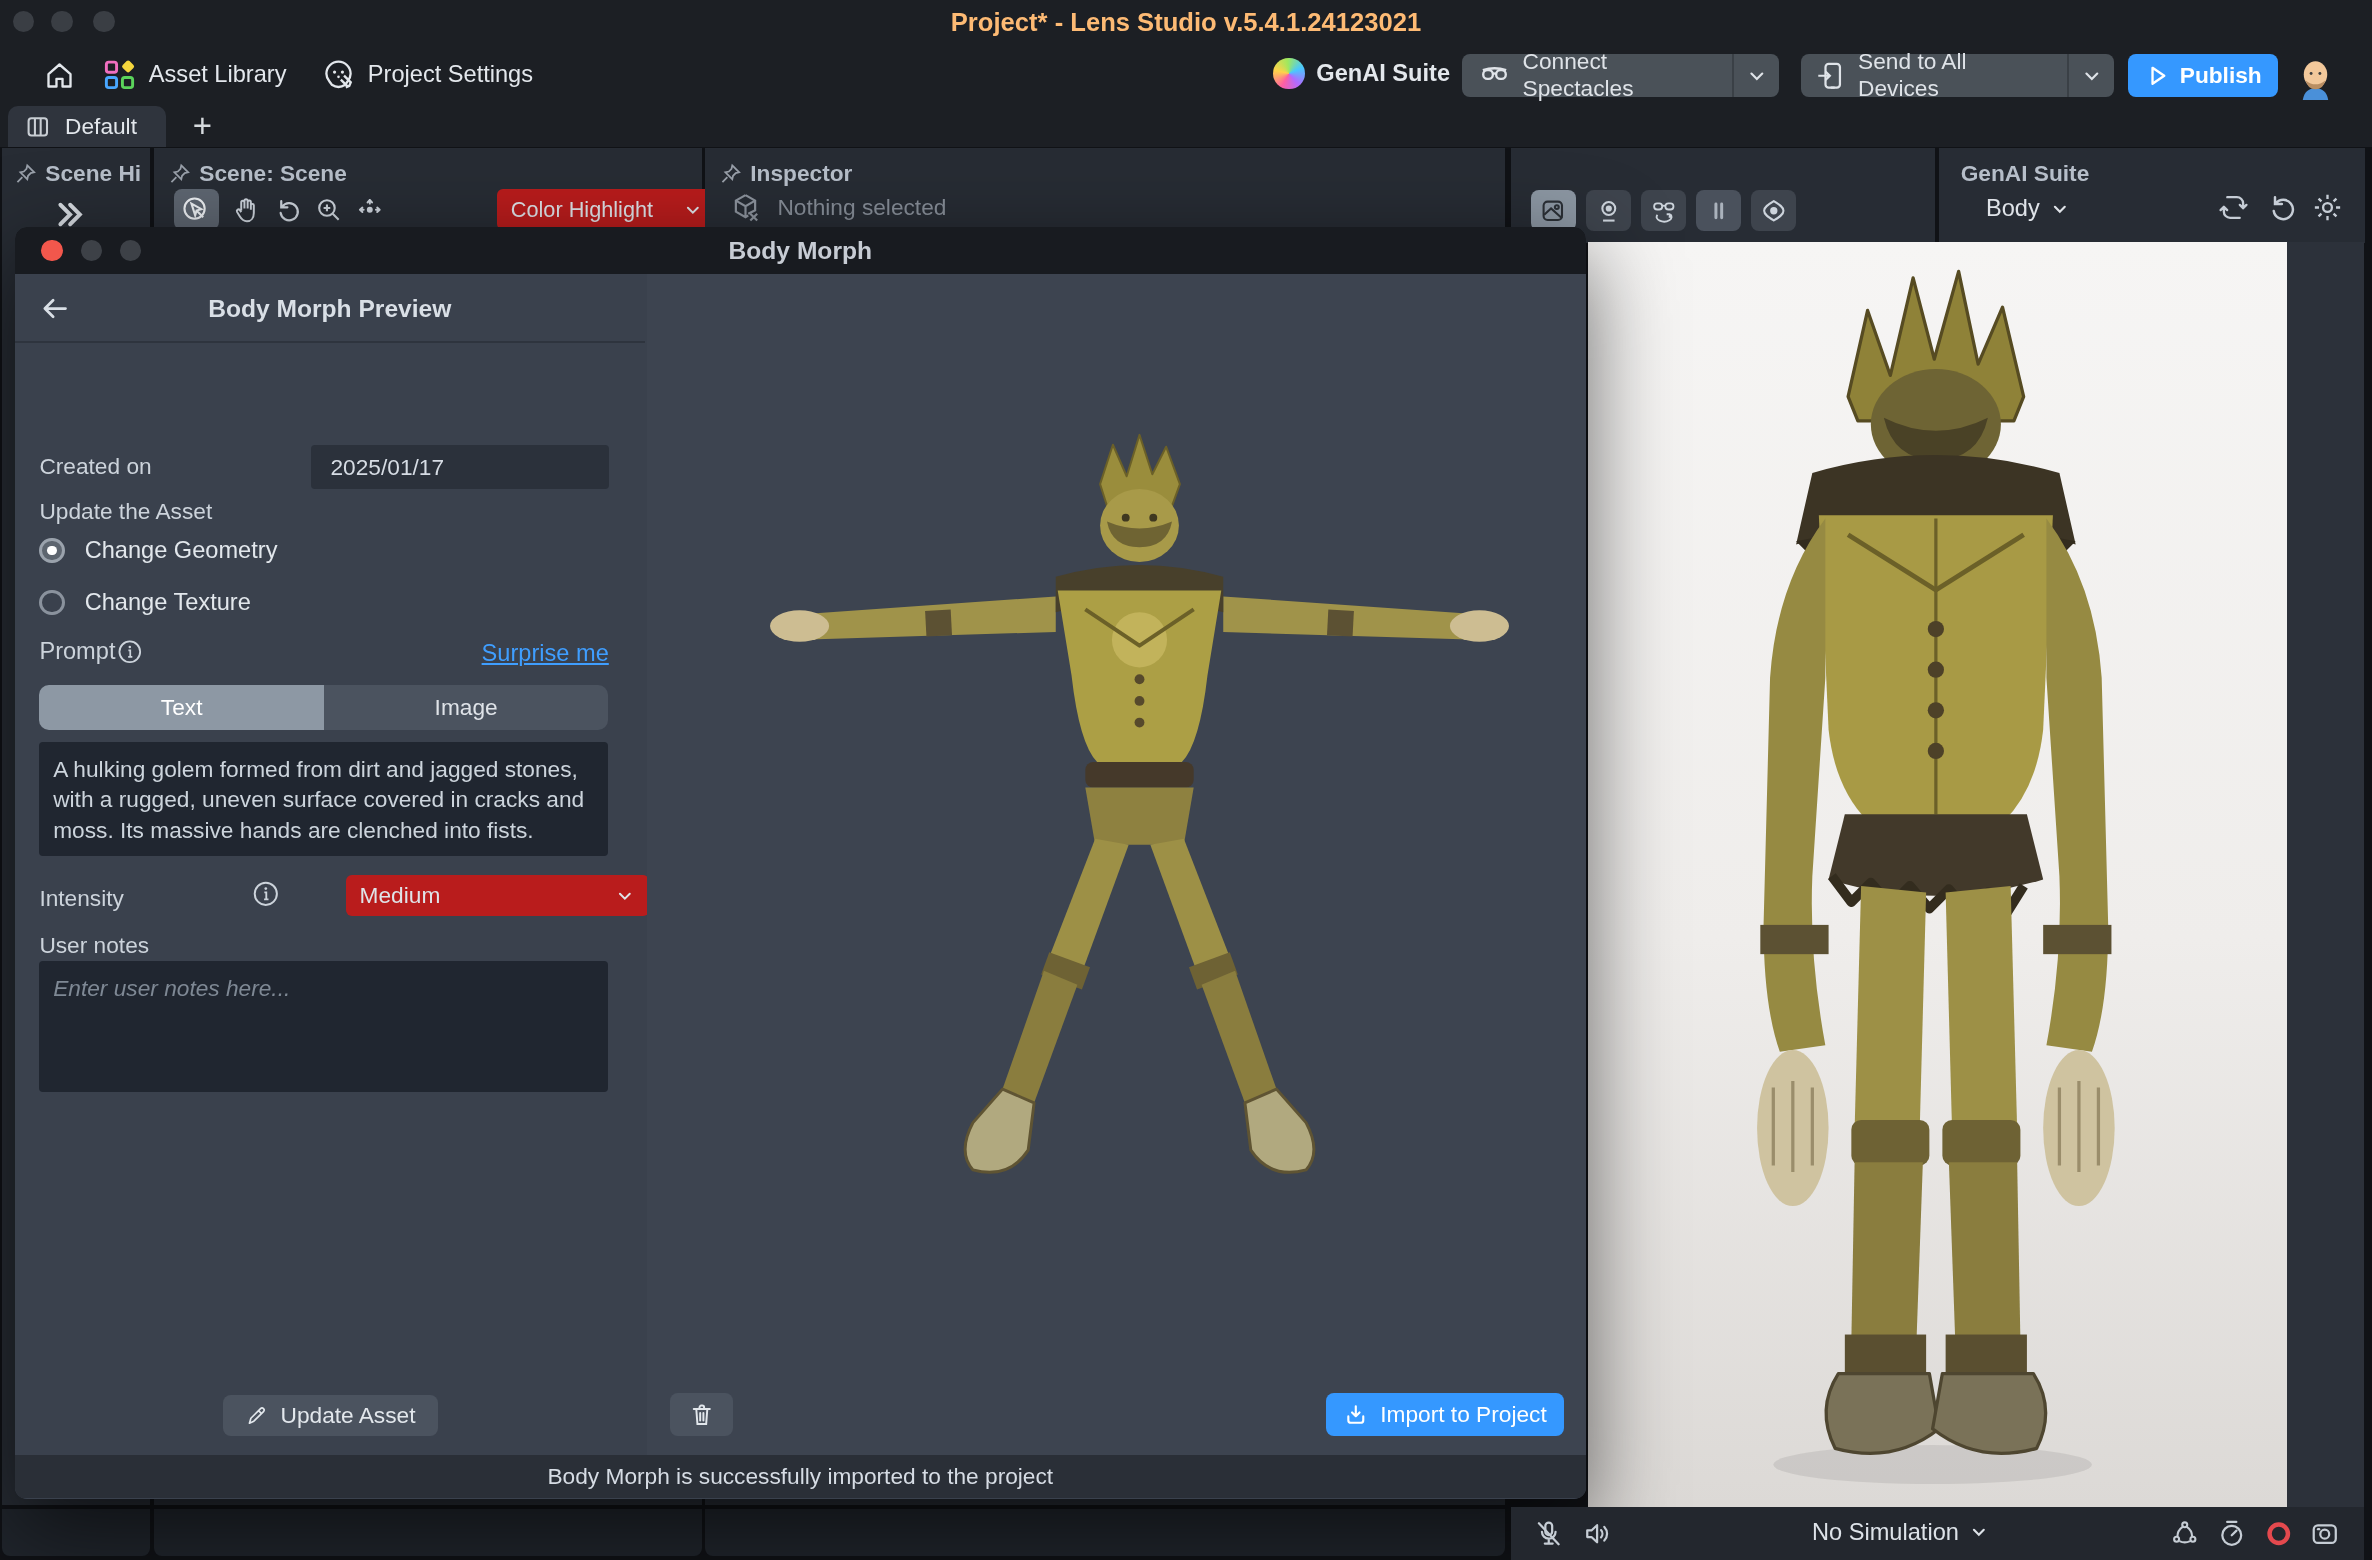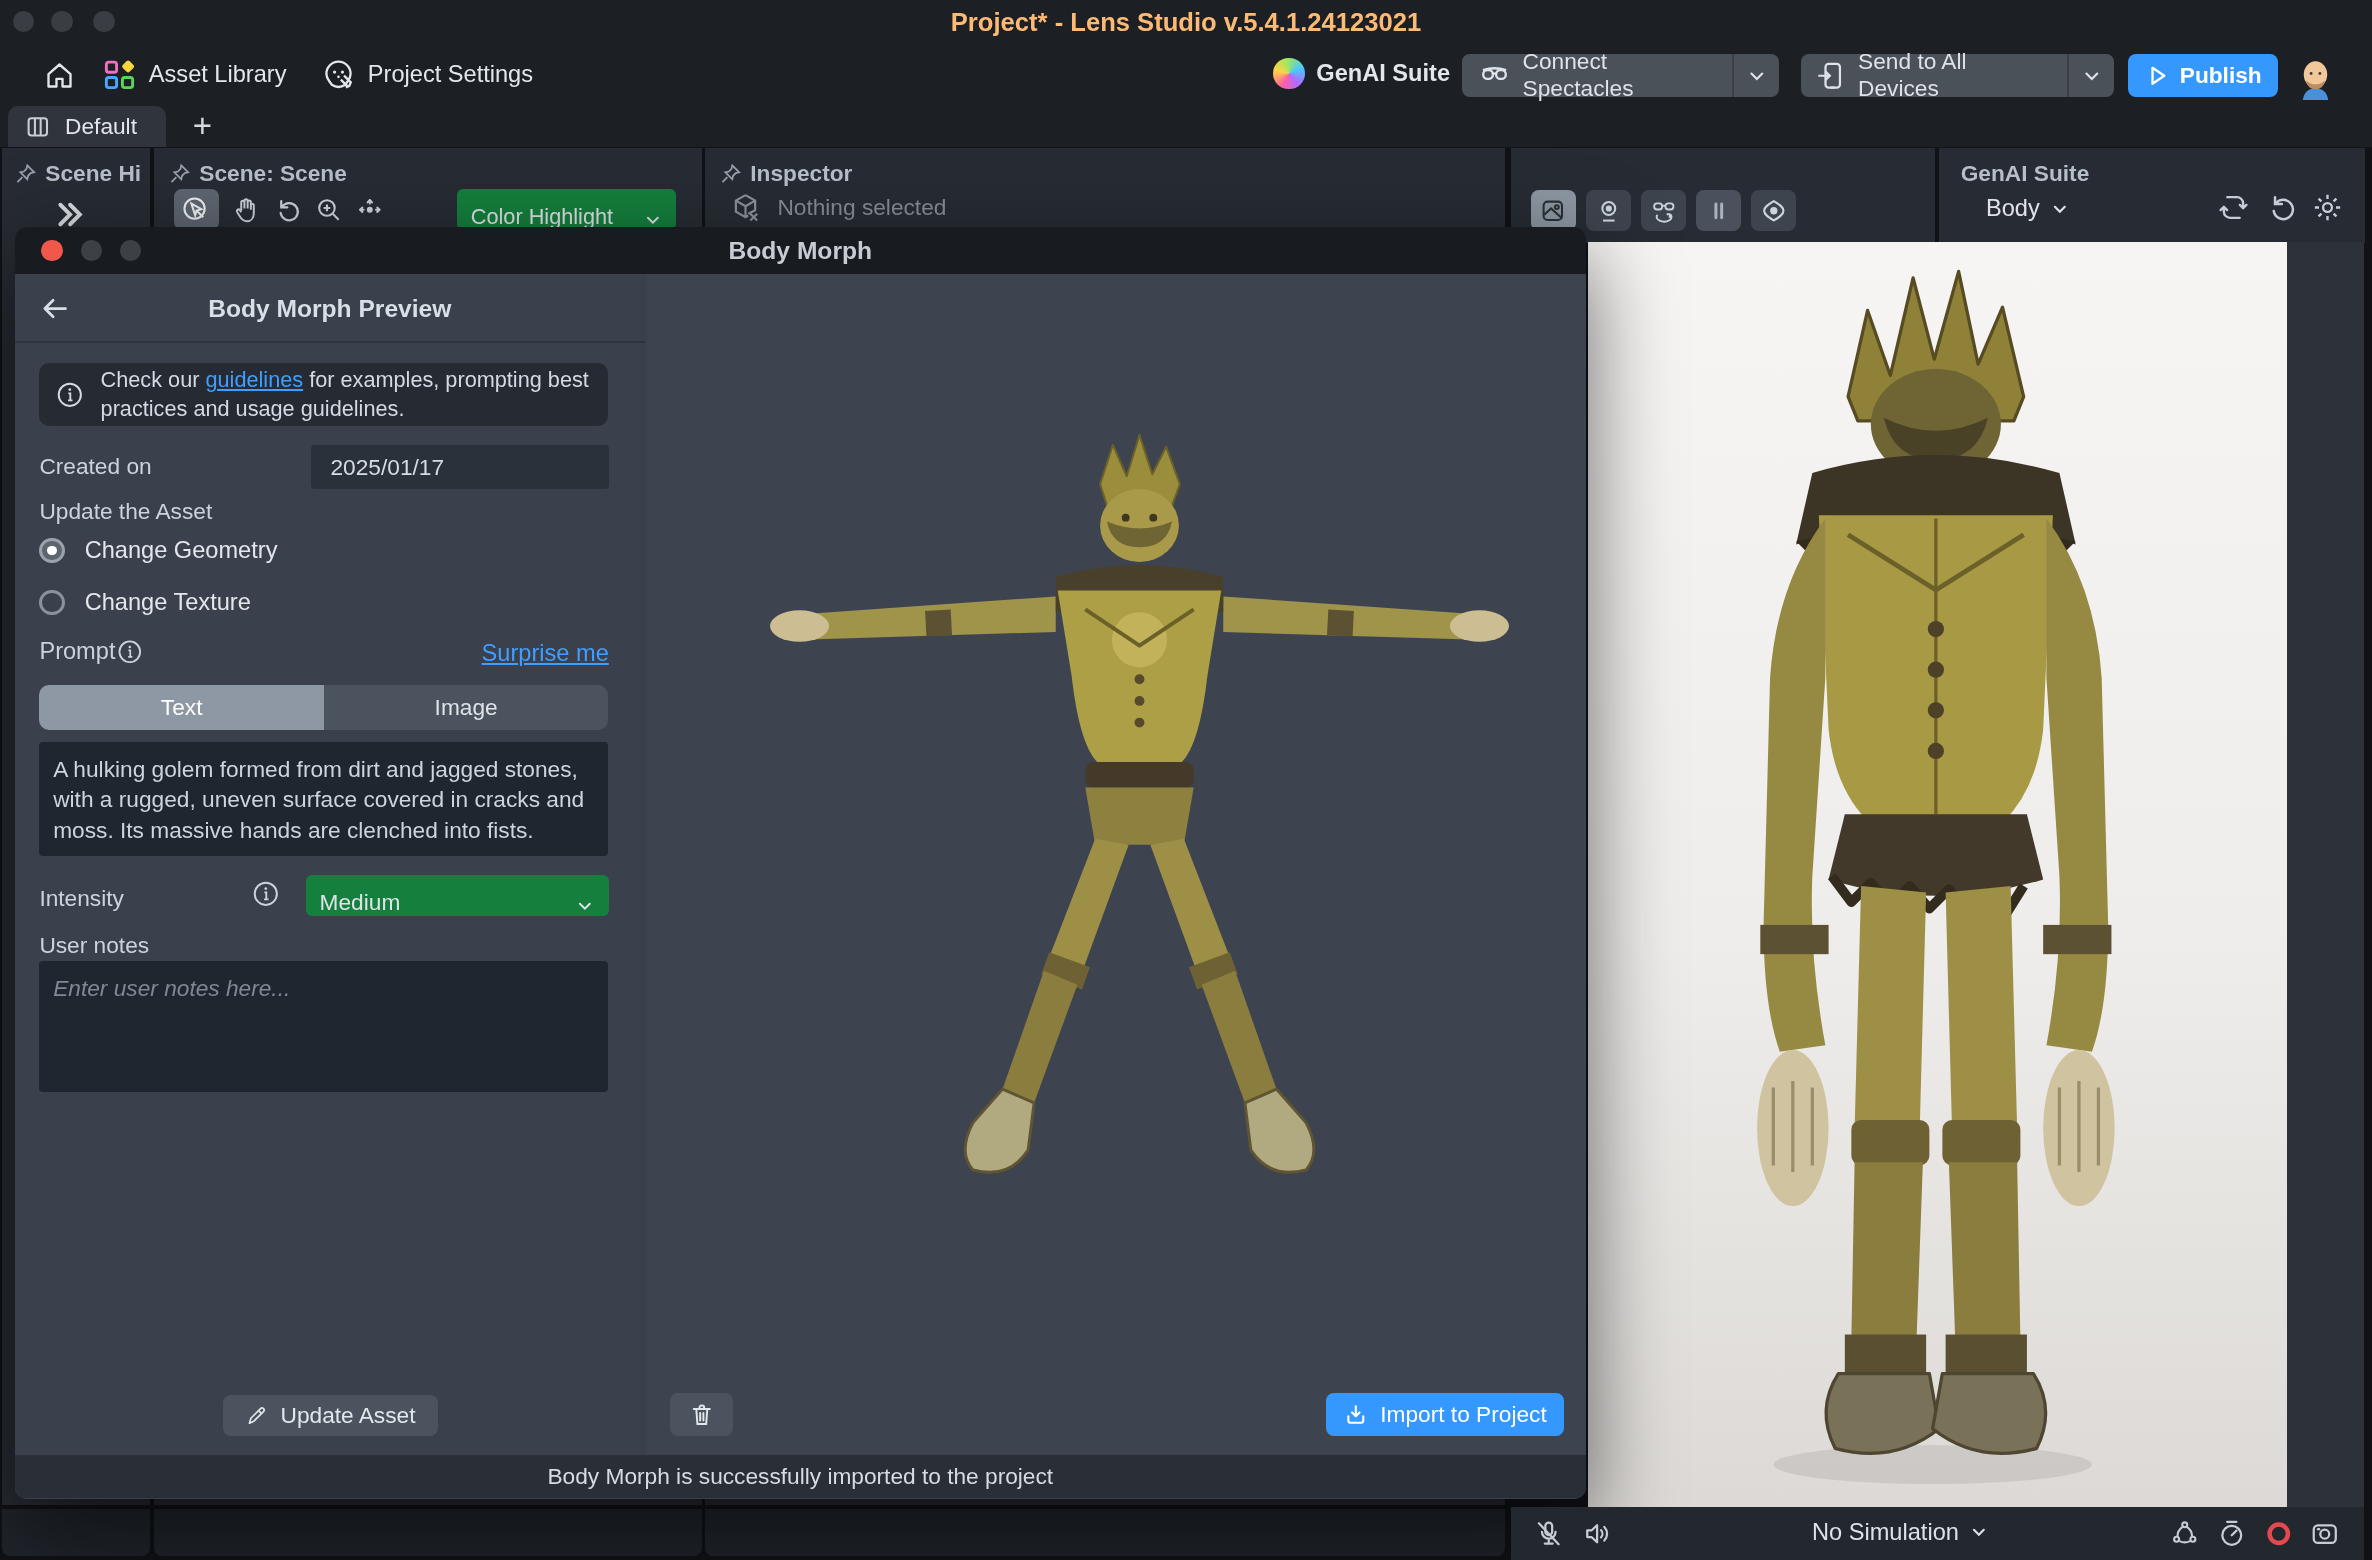--- a/index.html
+++ b/index.html
@@ -29,8 +29,8 @@
   .panel { background:#272c34; }
   .panel-hdr { display:flex; align-items:center; gap:7.9px; font-size:22.7px; font-weight:bold; color:#b6bec9; }
   .dim { color:#878e98; }
-  .drop { background:#15803d; border-radius:5.9px; display:flex; align-items:flex-end; justify-content:space-between;
-          color:#dfe3e8; font-size:21.7px; padding:0 13.8px; }
+  .drop { background:#b91c1c; border-radius:5.9px; display:flex; align-items:center; justify-content:space-between;
+          color:#dfe3e8; font-size:21.7px; padding:0 13.8px;margin-left:40px; }
   .tool-btn { width:45px; height:41px; border-radius:7.9px; display:flex; align-items:center; justify-content:center; color:#cdd4dc; }
 
   

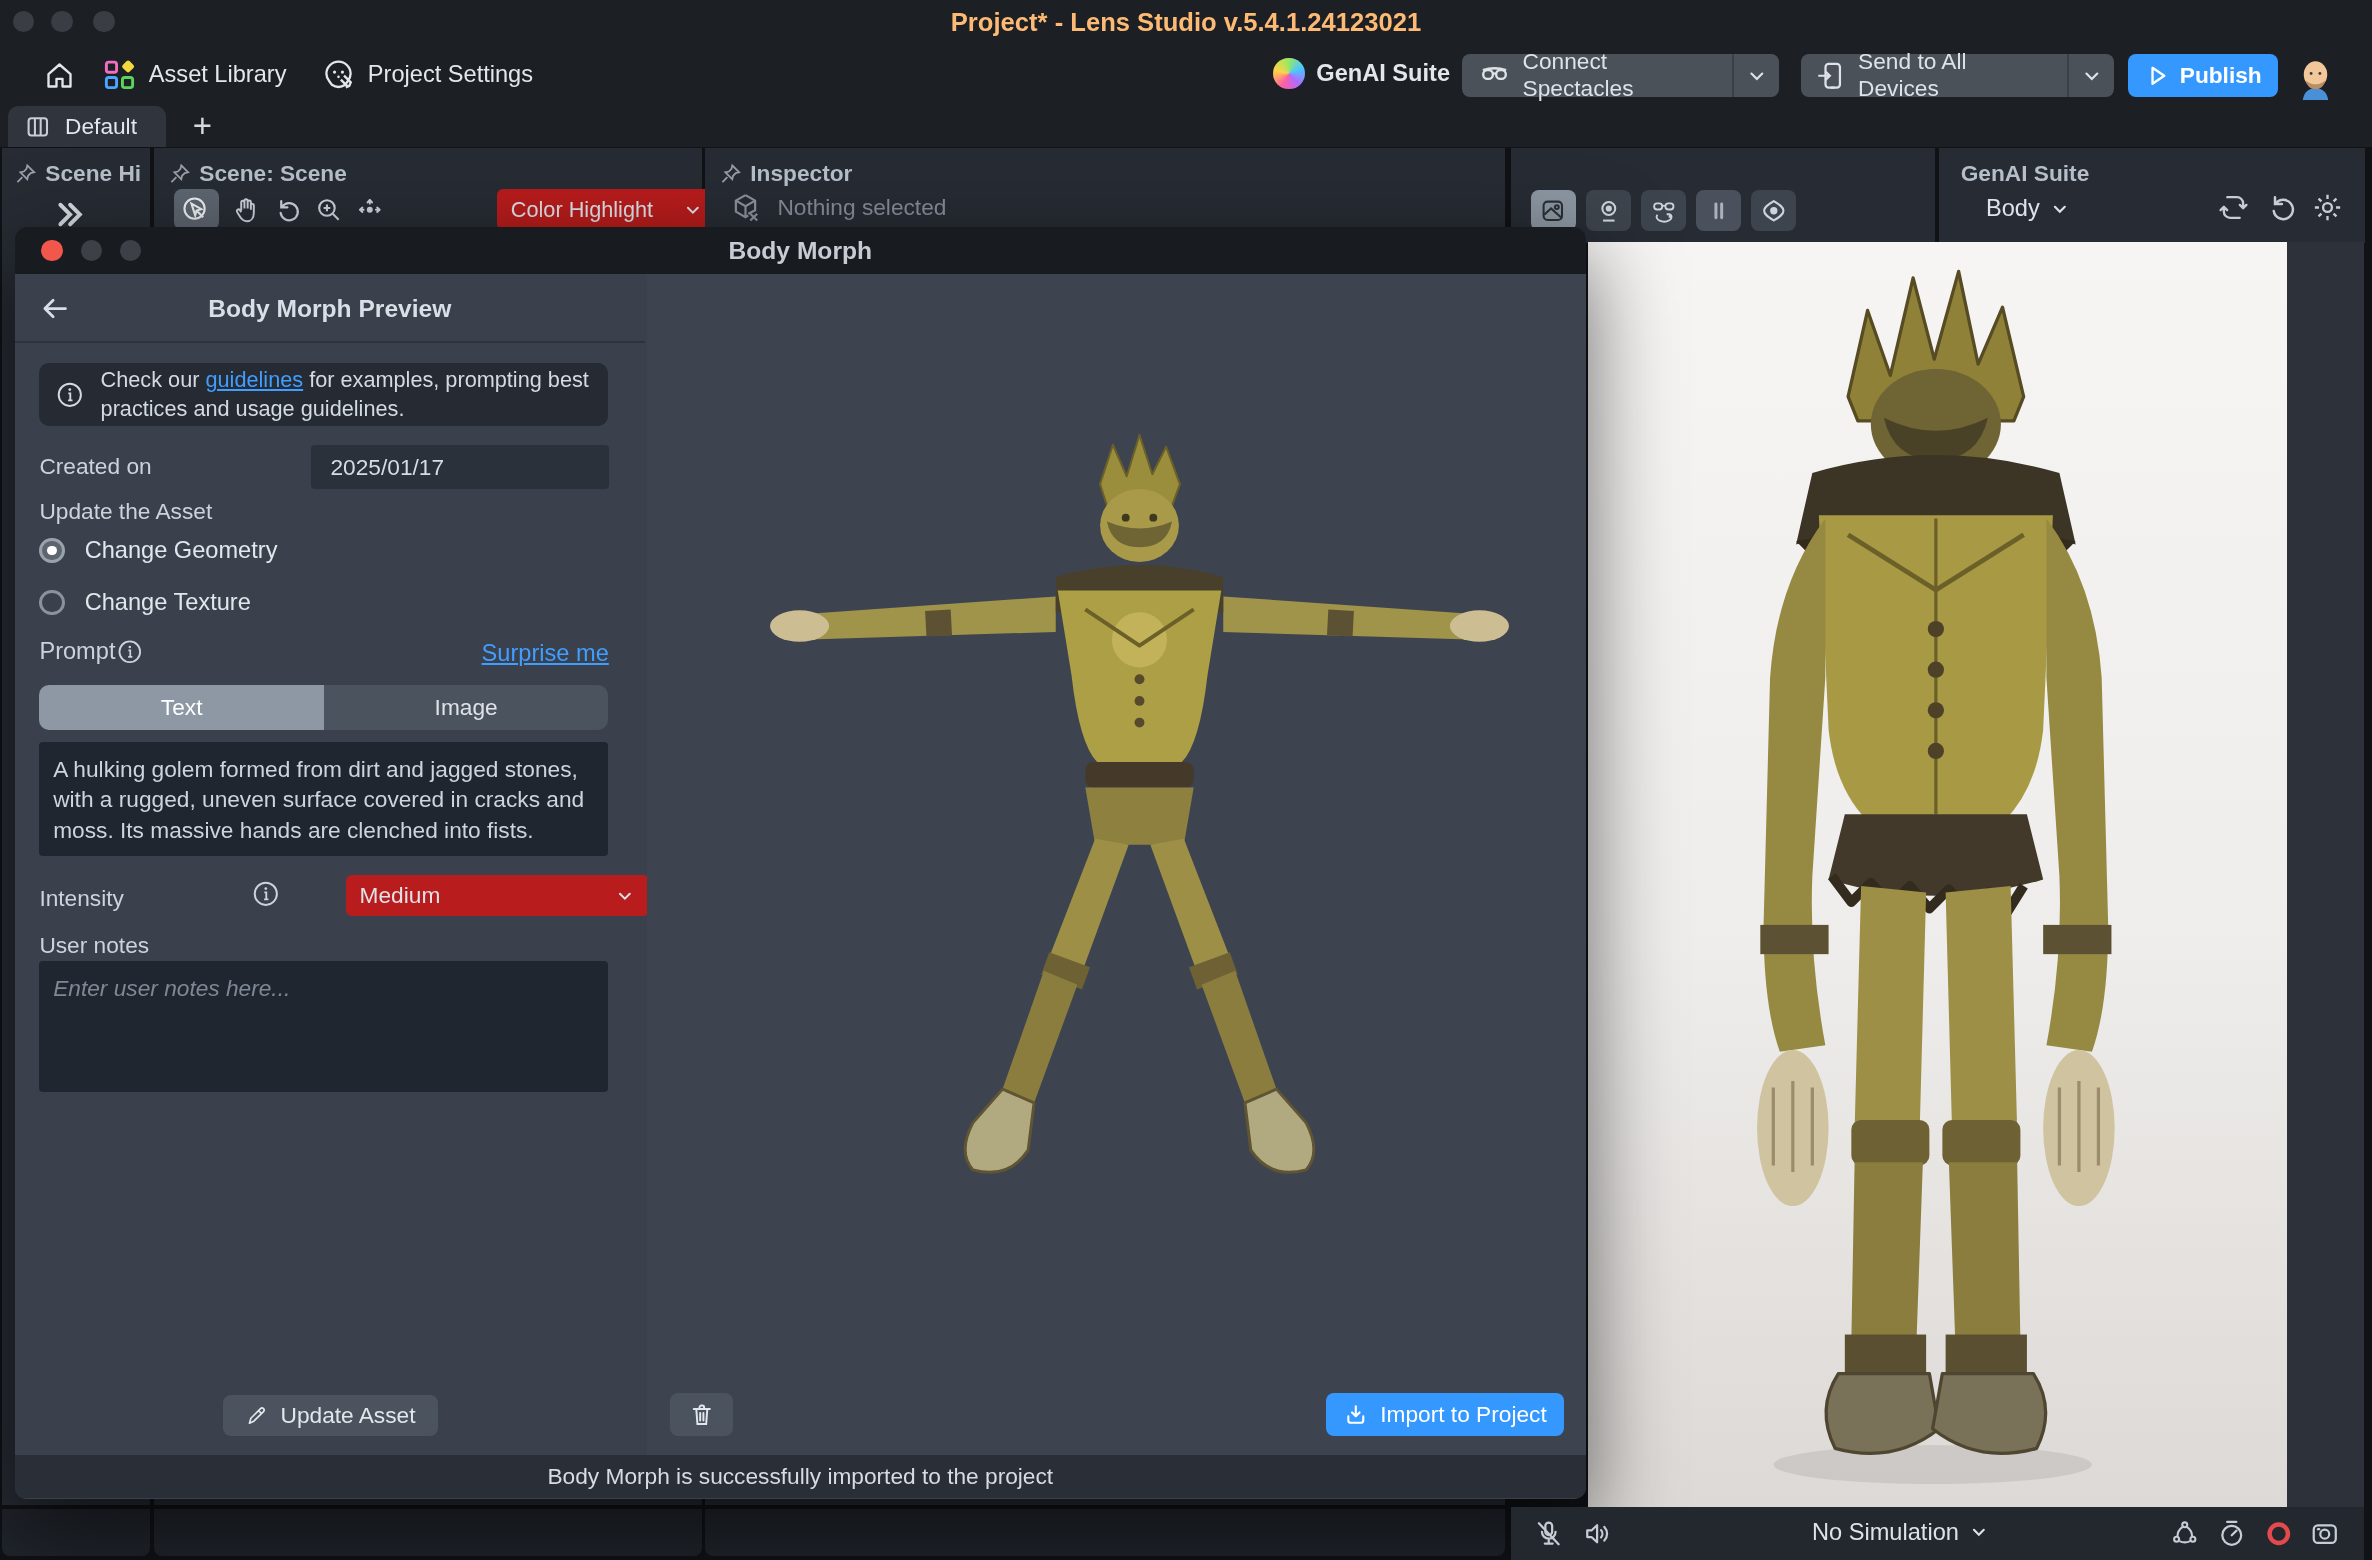--- a/index.html
+++ b/index.html
@@ -455,16 +455,6 @@
       <div class="t">Body Morph Preview</div>
     </div>
 
-    <div class="abs infobox" style="left:24.6px;top:89px;width:569px;height:63px">
-      <span class="icon info-i">
-        <svg width="29.6" height="29.6" viewBox="0 0 24 24" fill="none" stroke="#d4dae2" stroke-width="1.6">
-            <circle cx="12" cy="12" r="9"></circle>
-            <circle cx="12" cy="7.8" r="1.1" fill="#d4dae2" stroke="none"></circle>
-            <path d="M10.8 10.8 H12.4 V16.5 M10.6 16.5 h3.6" stroke-width="1.5"></path>
-          </svg>
-      </span>
-      <span><span>Check our </span><span class="link">guidelines</span><span> for examples, prompting best practices and usage guidelines.</span></span>
-    </div>
 
     <span class="abs lbl" style="left:24.6px;top:179px">Created on</span>
     <div class="abs field" style="left:296px;top:171px;width:298px;height:44px">

